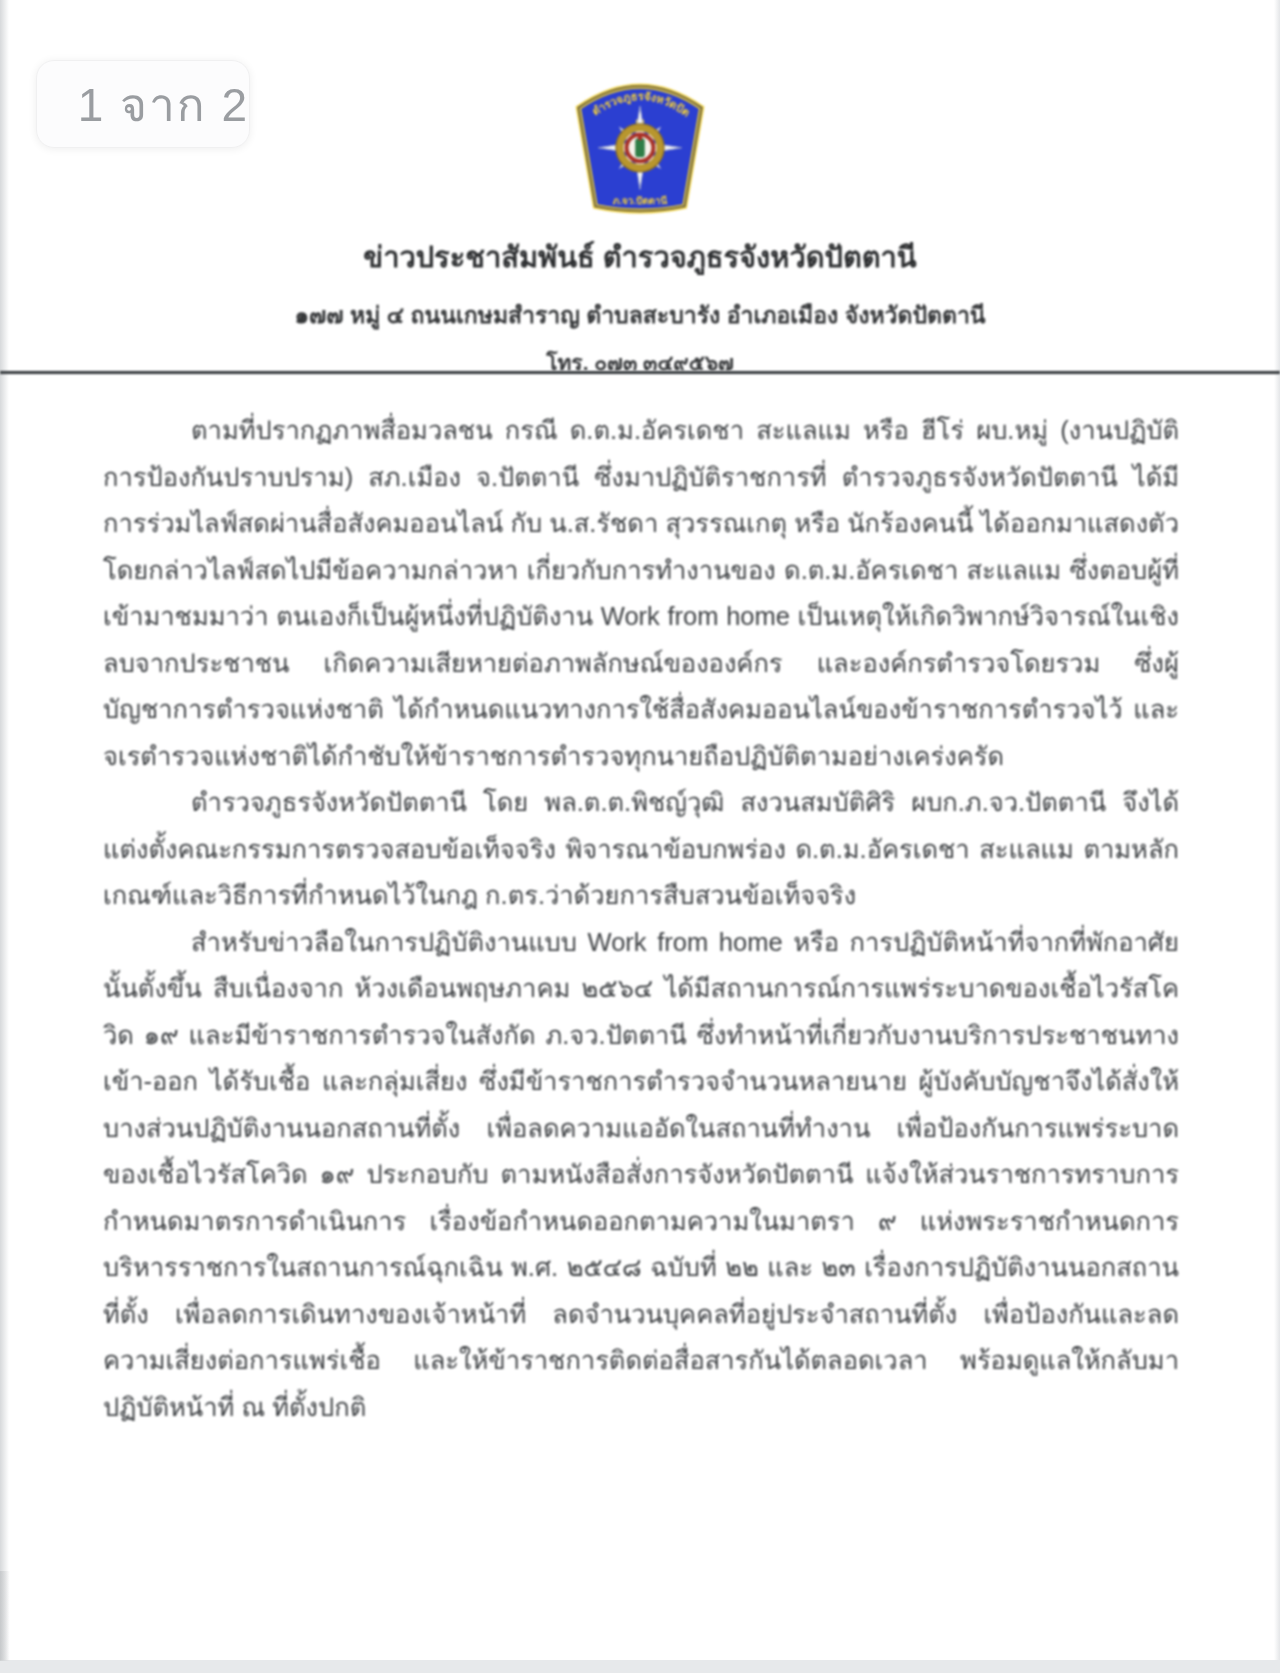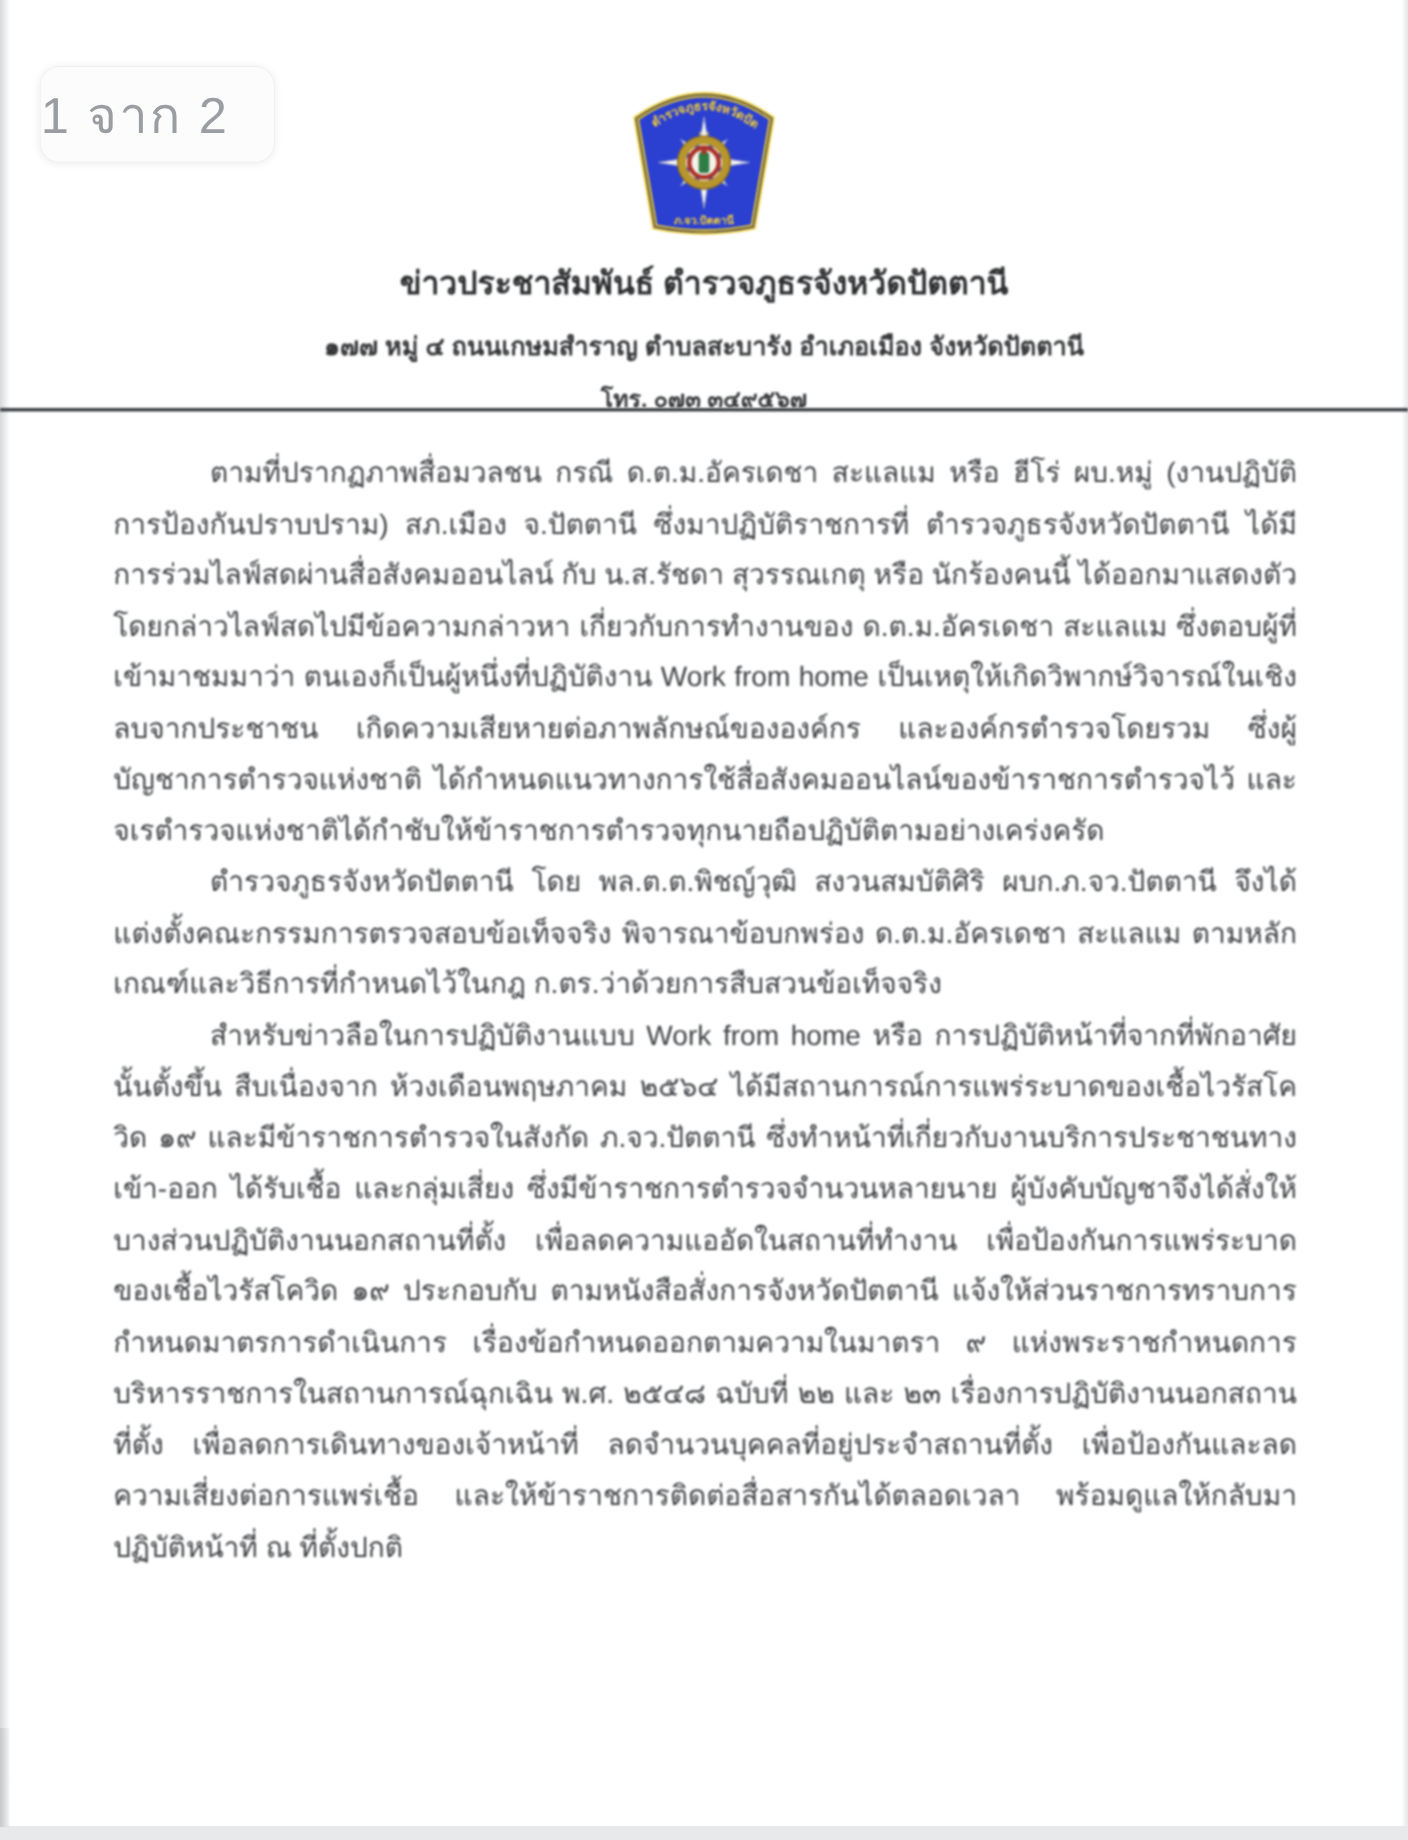--- a/index.html
+++ b/index.html
@@ -21,7 +21,7 @@
     position:absolute;left:36px;top:60px;width:212px;height:86px;
     border-radius:18px;background:#fcfcfd;border:1px solid #f0f0f1;
     box-shadow:0 1px 8px rgba(0,0,0,.07);
-    display:flex;align-items:center;justify-content:flex-start;
+    display:flex;align-items:center;justify-content:flex-end;
     color:#9a9da1;font-size:46px;letter-spacing:2px;filter:blur(.6px);
   }
 

